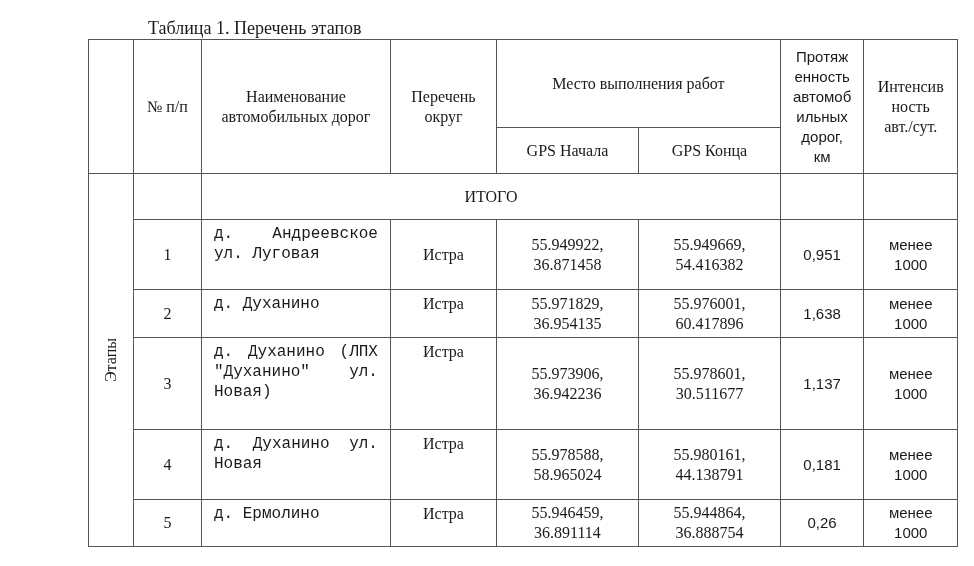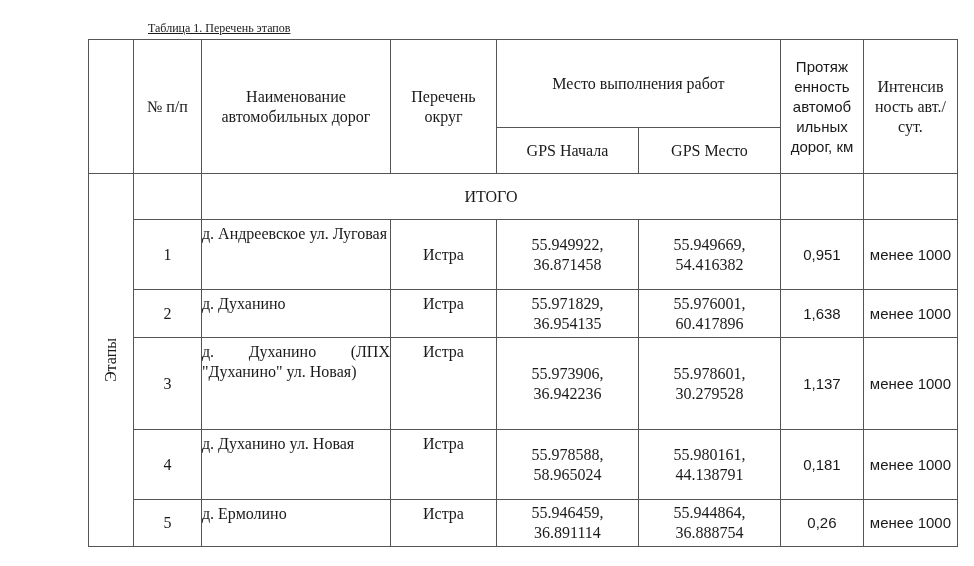--- a/index.html
+++ b/index.html
@@ -5,7 +5,7 @@
   html, body { margin: 0; padding: 0; background: #ffffff; }
   body { width: 974px; height: 566px; position: relative; overflow: hidden;
          font-family: "Liberation Serif", "DejaVu Serif", serif; color: #1a1a1a; }
-  .caption { position: absolute; left: 148px; top: 17px; font-size: 12px; line-height: 22px; text-decoration: underline; }
+  .caption { position: absolute; left: 148px; top: 17px; font-size: 18px; line-height: 22px; }
   table { position: absolute; left: 88px; top: 39px; border-collapse: collapse; table-layout: fixed; }
   td { border: 1.3px solid #555; padding: 0 0; font-size: 16px; line-height: 20px;
        text-align: center; vertical-align: middle; }

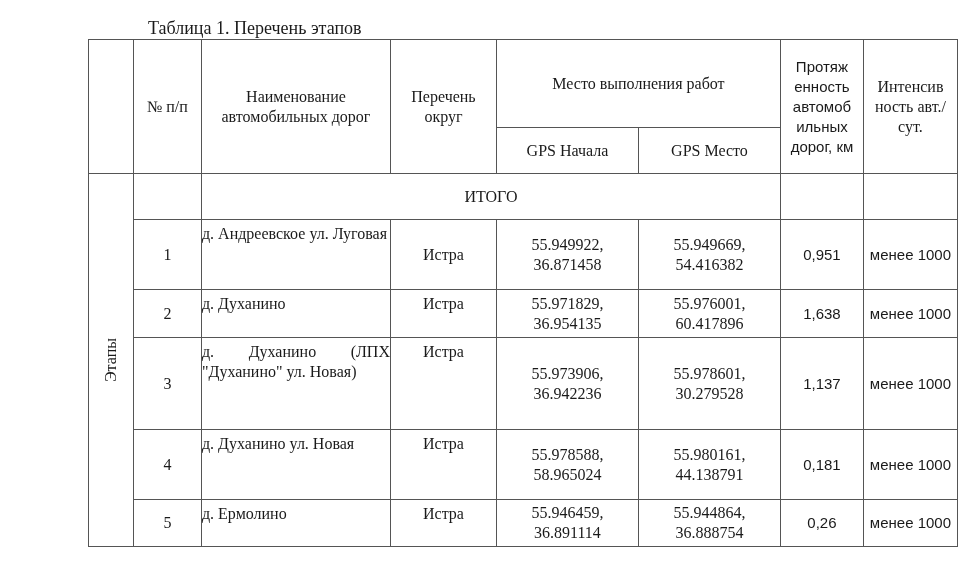--- a/index.html
+++ b/index.html
@@ -7,7 +7,7 @@
          font-family: "Liberation Serif", "DejaVu Serif", serif; color: #1a1a1a; }
   .caption { position: absolute; left: 148px; top: 17px; font-size: 18px; line-height: 22px; }
   table { position: absolute; left: 88px; top: 39px; border-collapse: collapse; table-layout: fixed; }
-  td { border: 1.3px solid #555; padding: 0 0; font-size: 16px; line-height: 20px;
+  td { border: 1.3px solid #555; padding: 0 12px; font-size: 16px; line-height: 20px;
        text-align: center; vertical-align: middle; }
   .sans { font-family: "Liberation Sans", "DejaVu Sans", sans-serif; font-size: 15px; }
   .name { text-align: justify; text-align-last: justify; vertical-align: top; padding-top: 4px; }

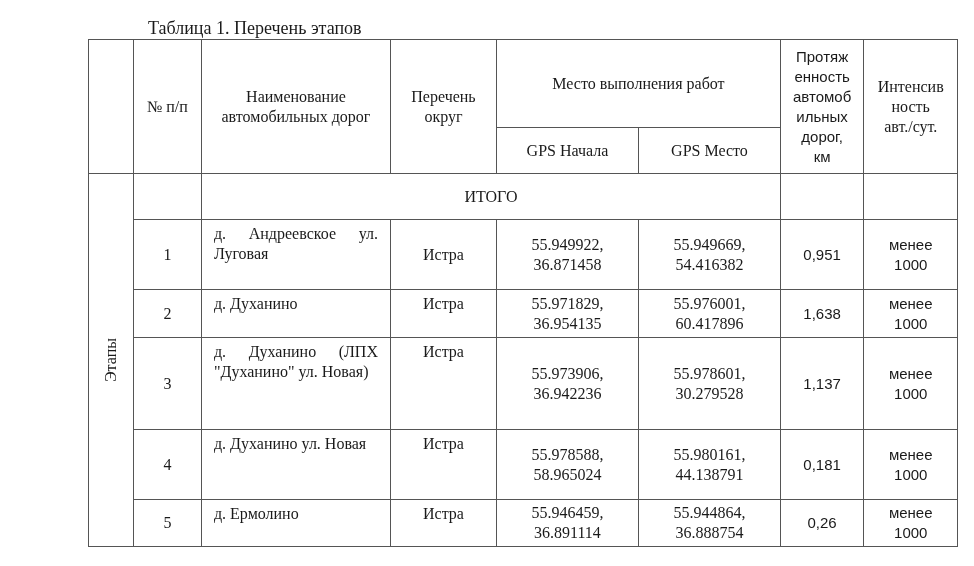--- a/index.html
+++ b/index.html
@@ -44,7 +44,7 @@
   </tr>
   <tr style="height:46px">
     <td>GPS Начала</td>
-    <td>GPS Место</td>
+    <td>GPS Конца</td>
   </tr>
   <tr style="height:46px">
     <td rowspan="6" class="vert-cell"><span class="vert">Этапы</span></td>

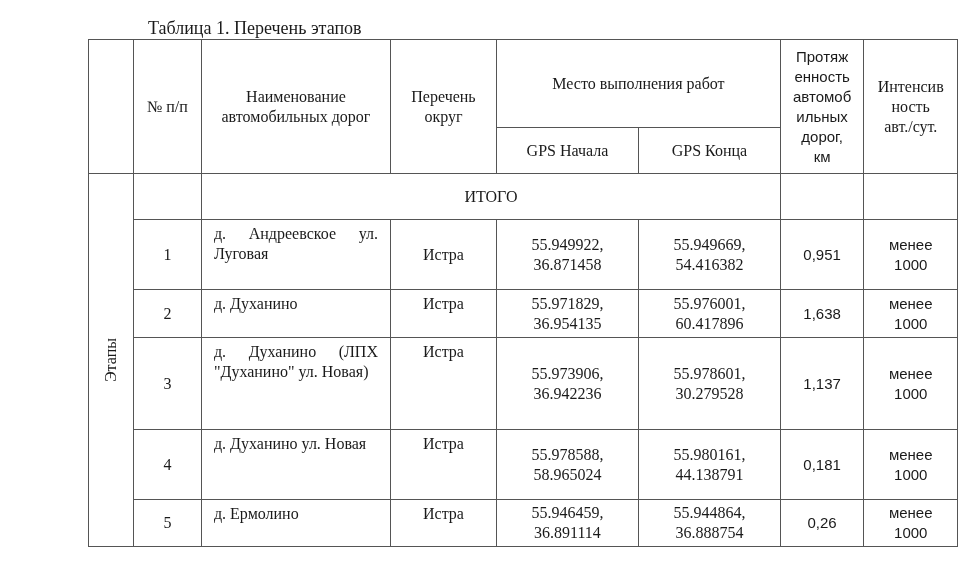--- a/index.html
+++ b/index.html
@@ -11,7 +11,7 @@
        text-align: center; vertical-align: middle; }
   .sans { font-family: "Liberation Sans", "DejaVu Sans", sans-serif; font-size: 15px; }
   .name { text-align: justify; text-align-last: justify; vertical-align: top; padding-top: 4px; }
-  .name.last-left { text-align-last: left; }
+  .name.last-left { text-align-last: left; font-family: Liberation Mono, monospace; }
   .top { vertical-align: top; padding-top: 8px; }
   .vert-cell { vertical-align: middle; padding: 0; }
   .vert { display: inline-block; transform: rotate(-90deg); white-space: nowrap; font-size: 16px; }

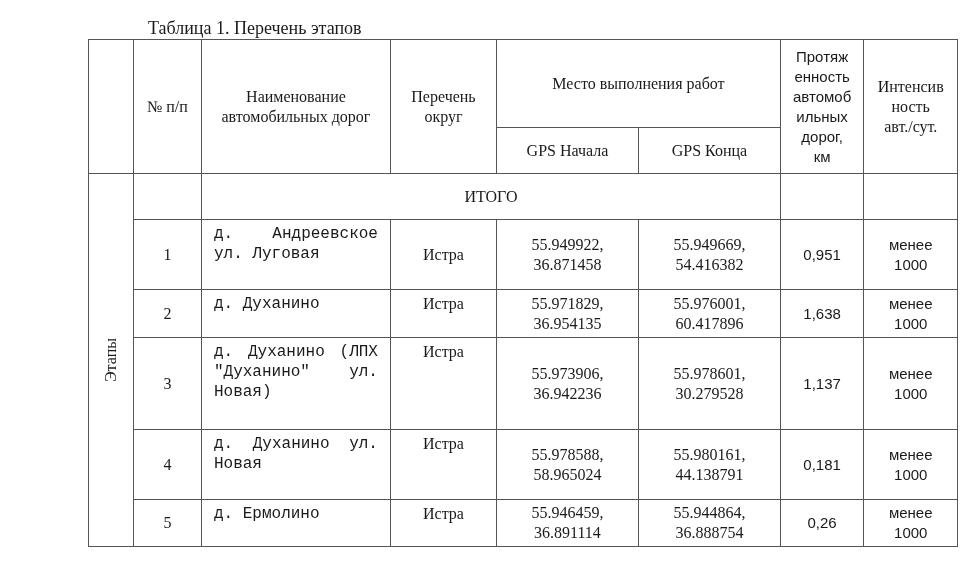--- a/index.html
+++ b/index.html
@@ -76,7 +76,7 @@
     <td class="name last-left">д. Духанино (ЛПХ "Духанино" ул. Новая)</td>
     <td class="top" style="padding-top:4px">Истра</td>
     <td>55.973906, 36.942236</td>
-    <td>55.978601, 30.279528</td>
+    <td>55.978601, 30.511677</td>
     <td class="sans">1,137</td>
     <td class="sans">менее 1000</td>
   </tr>

